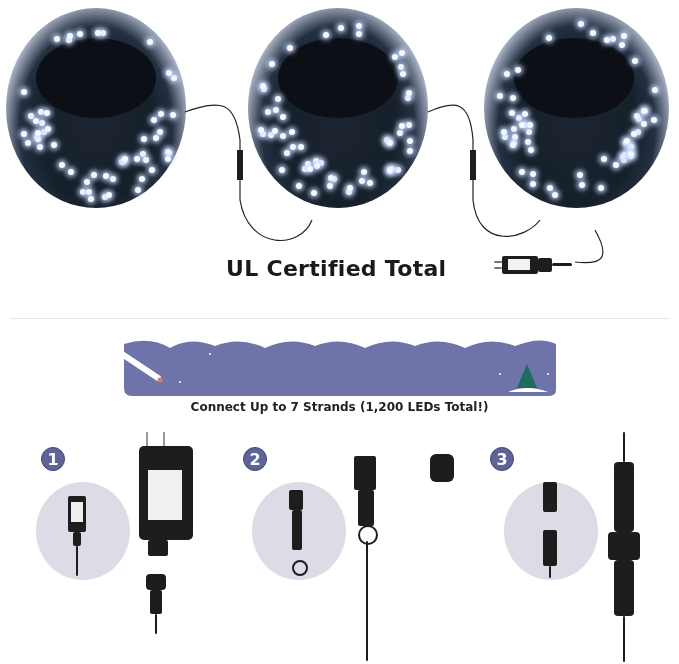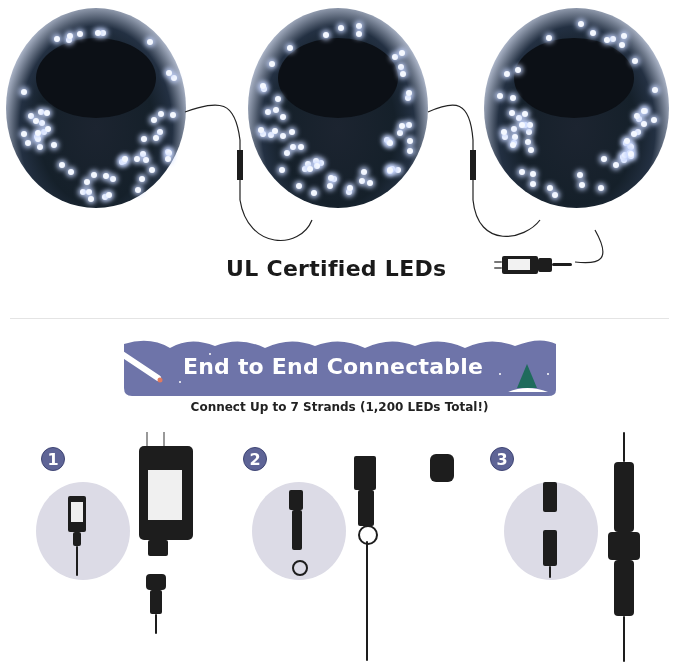--- a/index.html
+++ b/index.html
@@ -222,7 +222,7 @@
   </div>
 </div>
 
-<div class="abs title-plug">UL Certified LEDs</div>
+<div class="abs title-plug">UL Certified Total</div>
 
 <div class="abs divider"></div>
 

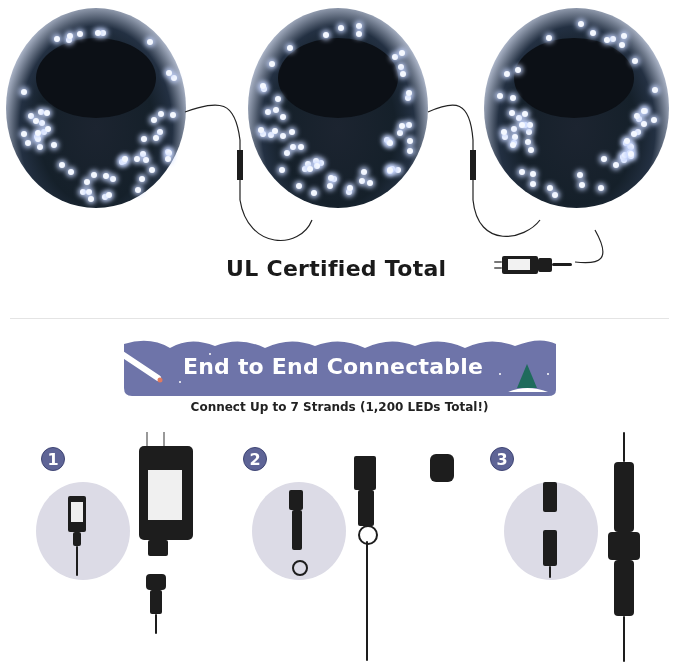--- a/index.html
+++ b/index.html
@@ -238,7 +238,6 @@
     <circle cx="380" cy="40" r="1" fill="#fff"></circle>
       <circle cx="428" cy="40" r="1" fill="#fff"></circle>
   </svg>
-  <div class="banner-text">End to End Connectable</div>
 </div>
 
 <div class="abs subtitle">Connect Up to 7 Strands (1,200 LEDs Total!)</div>

